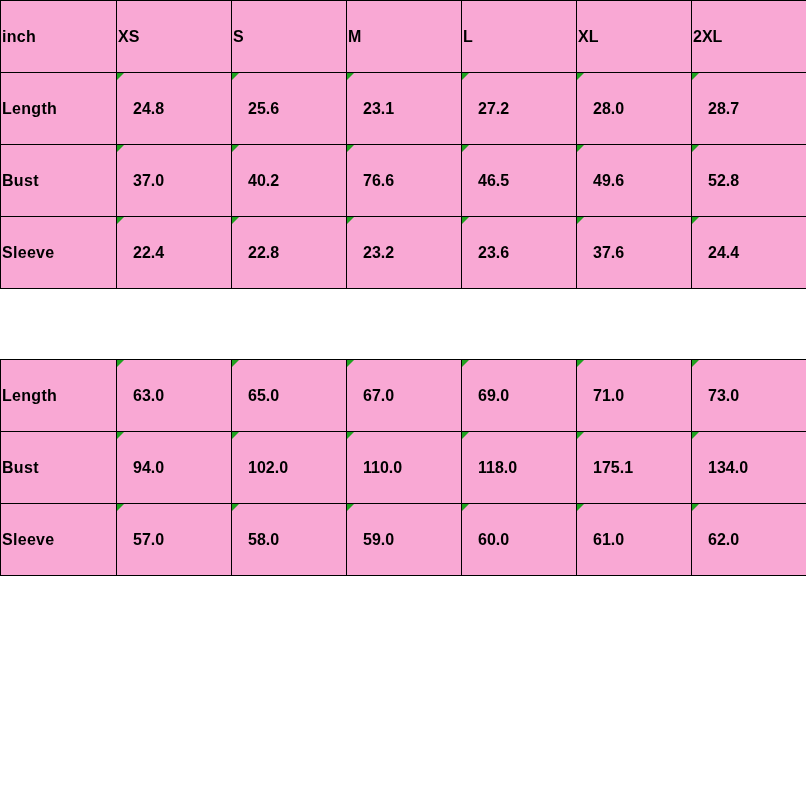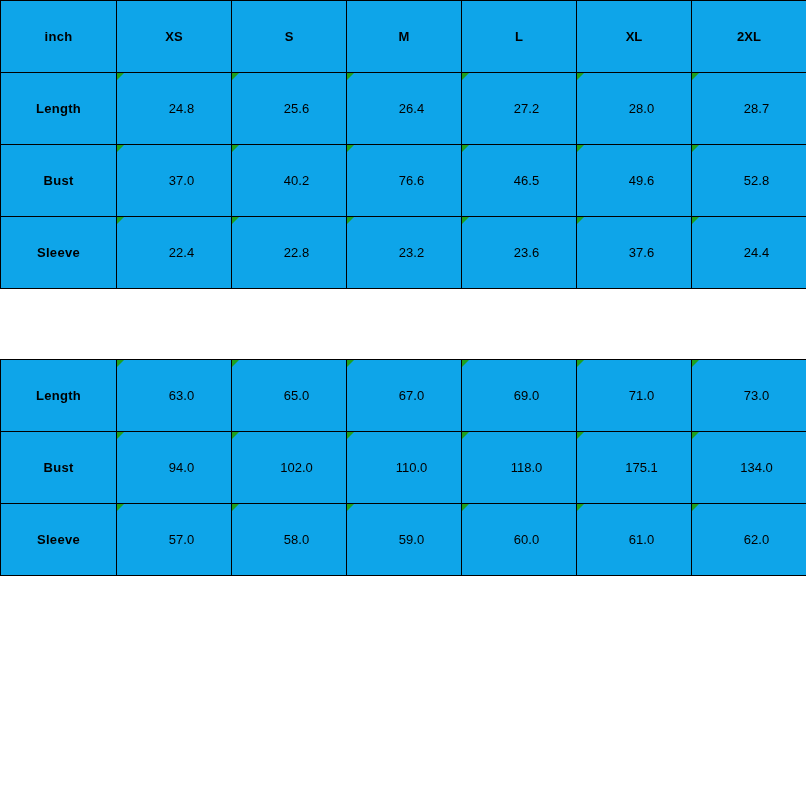--- a/index.html
+++ b/index.html
@@ -40,12 +40,11 @@
   }
   table.sizetable td {
     border: 1px solid #000000;
-    text-align: center;
     vertical-align: middle;
     height: 72px;
-    font-size: 13px;
+    font-size: 16px;
     position: relative;
-    background: #0ea5e9;
+    background: #f9a8d4;
   }
   
   td.mark::before {

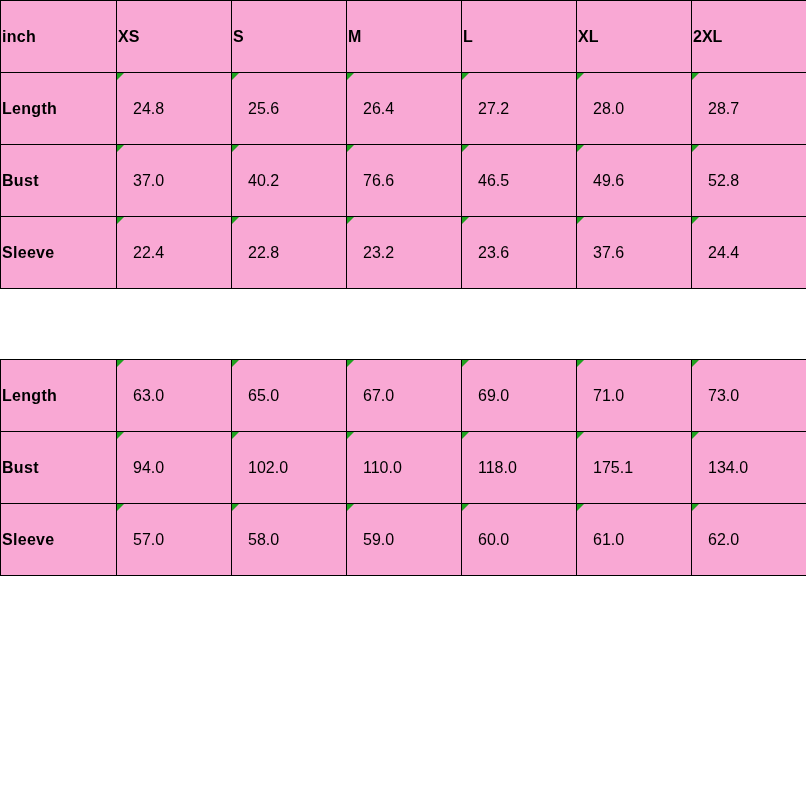--- a/index.html
+++ b/index.html
@@ -75,7 +75,7 @@
     font-size: 13px;
   }
   td.value {
-    font-weight: 400;
+    font-weight: 700;
     font-size: 13px;
     padding-left: 16px;
   }

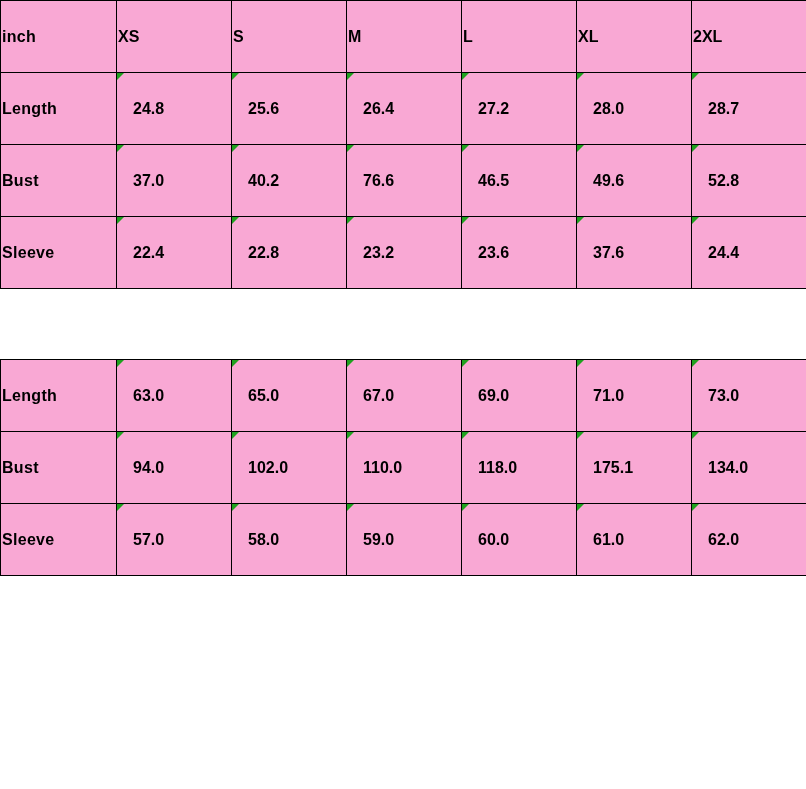--- a/index.html
+++ b/index.html
@@ -124,7 +124,7 @@
         <td class="rowhead">Length</td>
         <td class="value mark">24.8</td>
         <td class="value mark">25.6</td>
-        <td class="value mark">26.4</td>
+        <td class="value mark">23.1</td>
         <td class="value mark">27.2</td>
         <td class="value mark">28.0</td>
         <td class="value mark">28.7</td>

